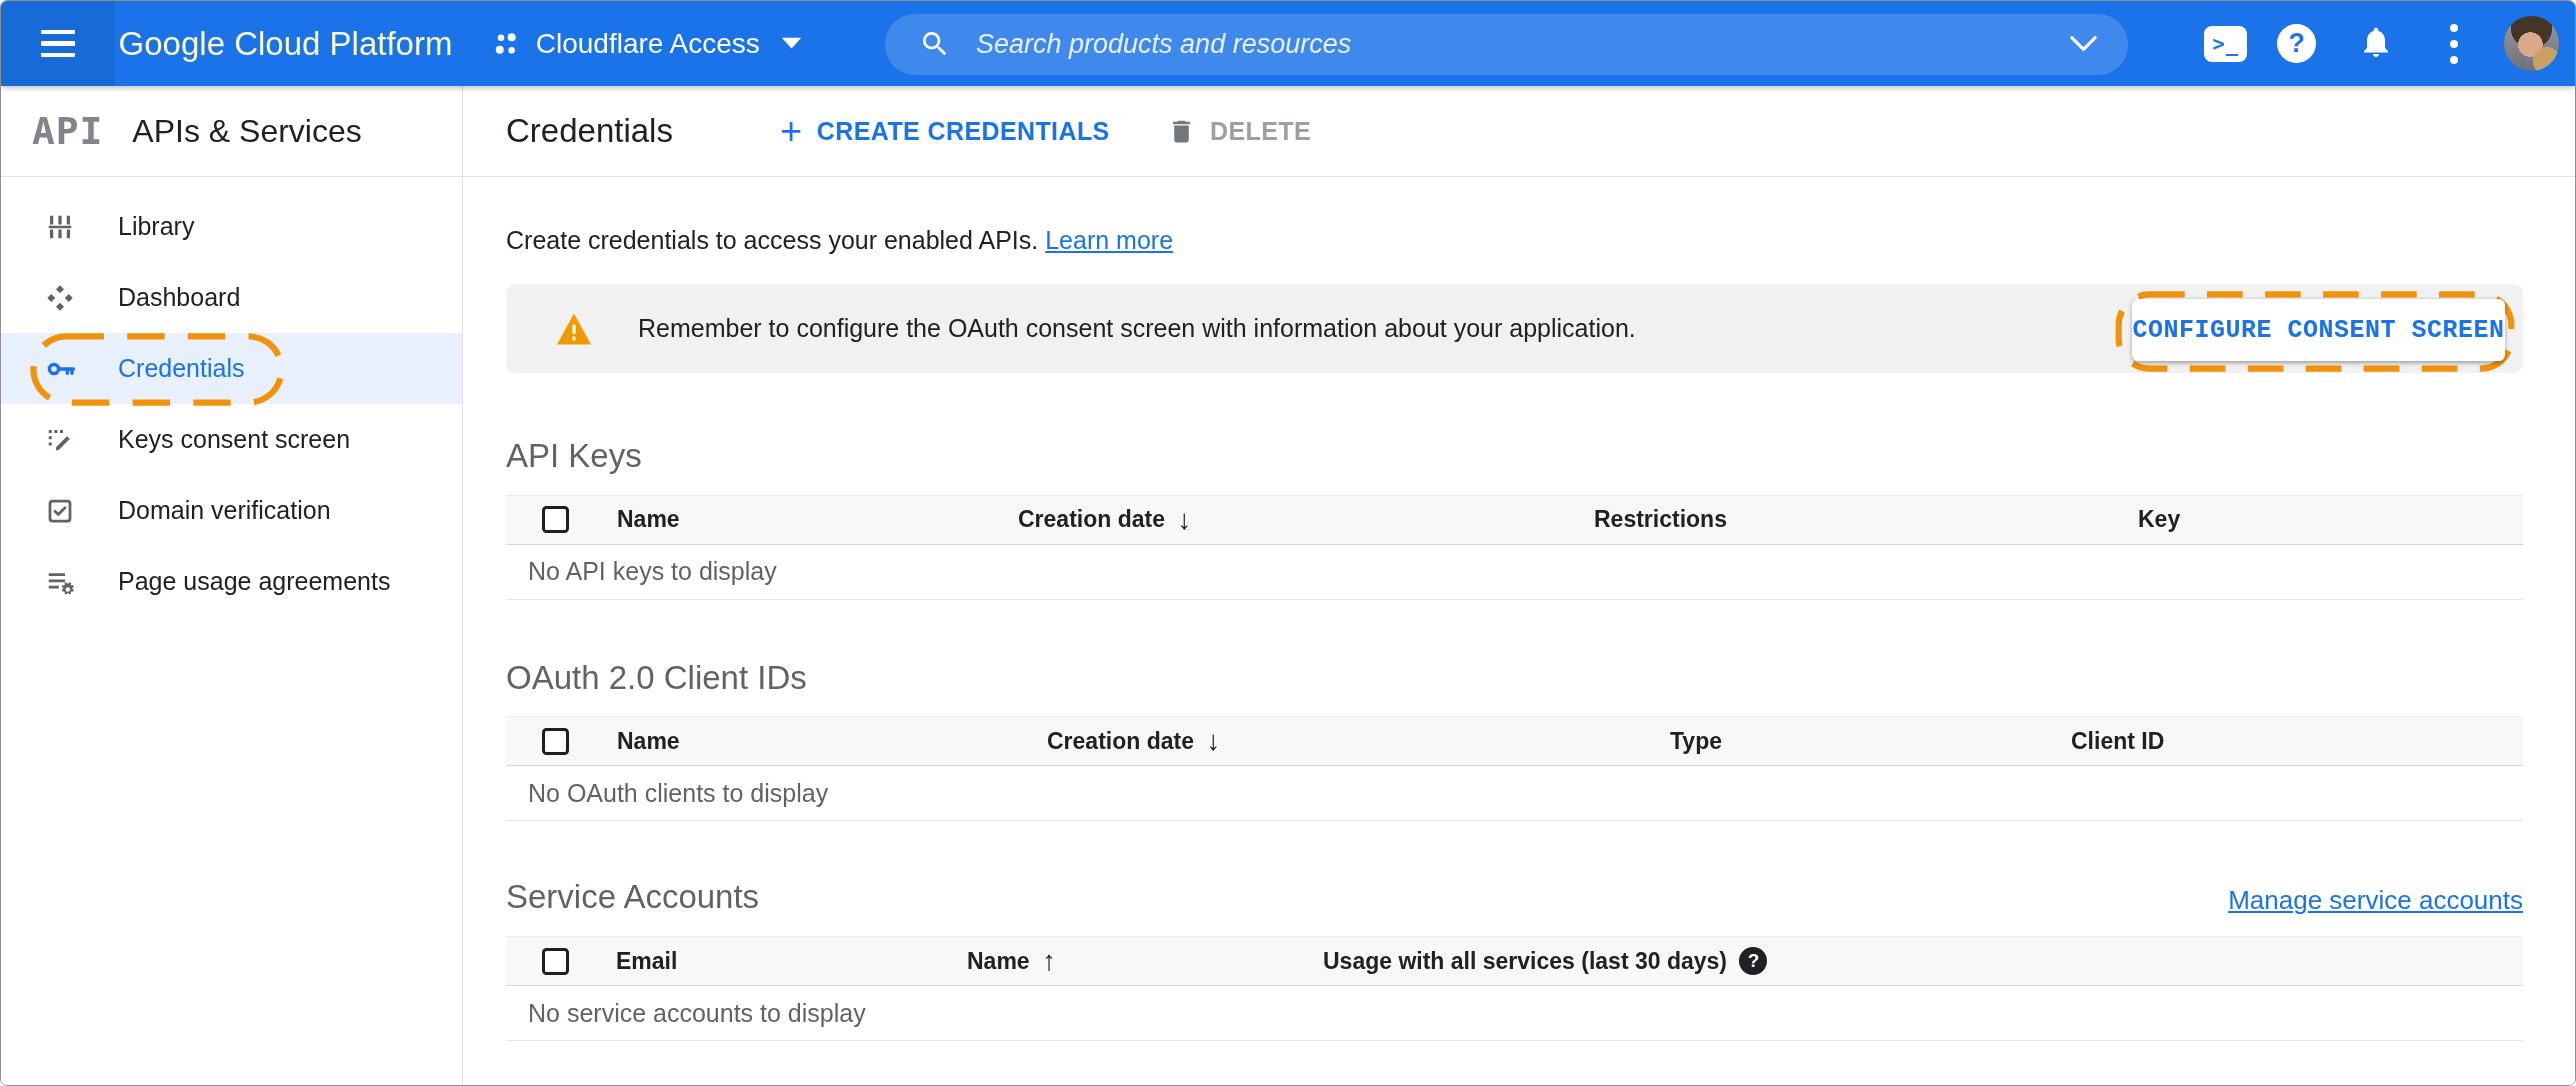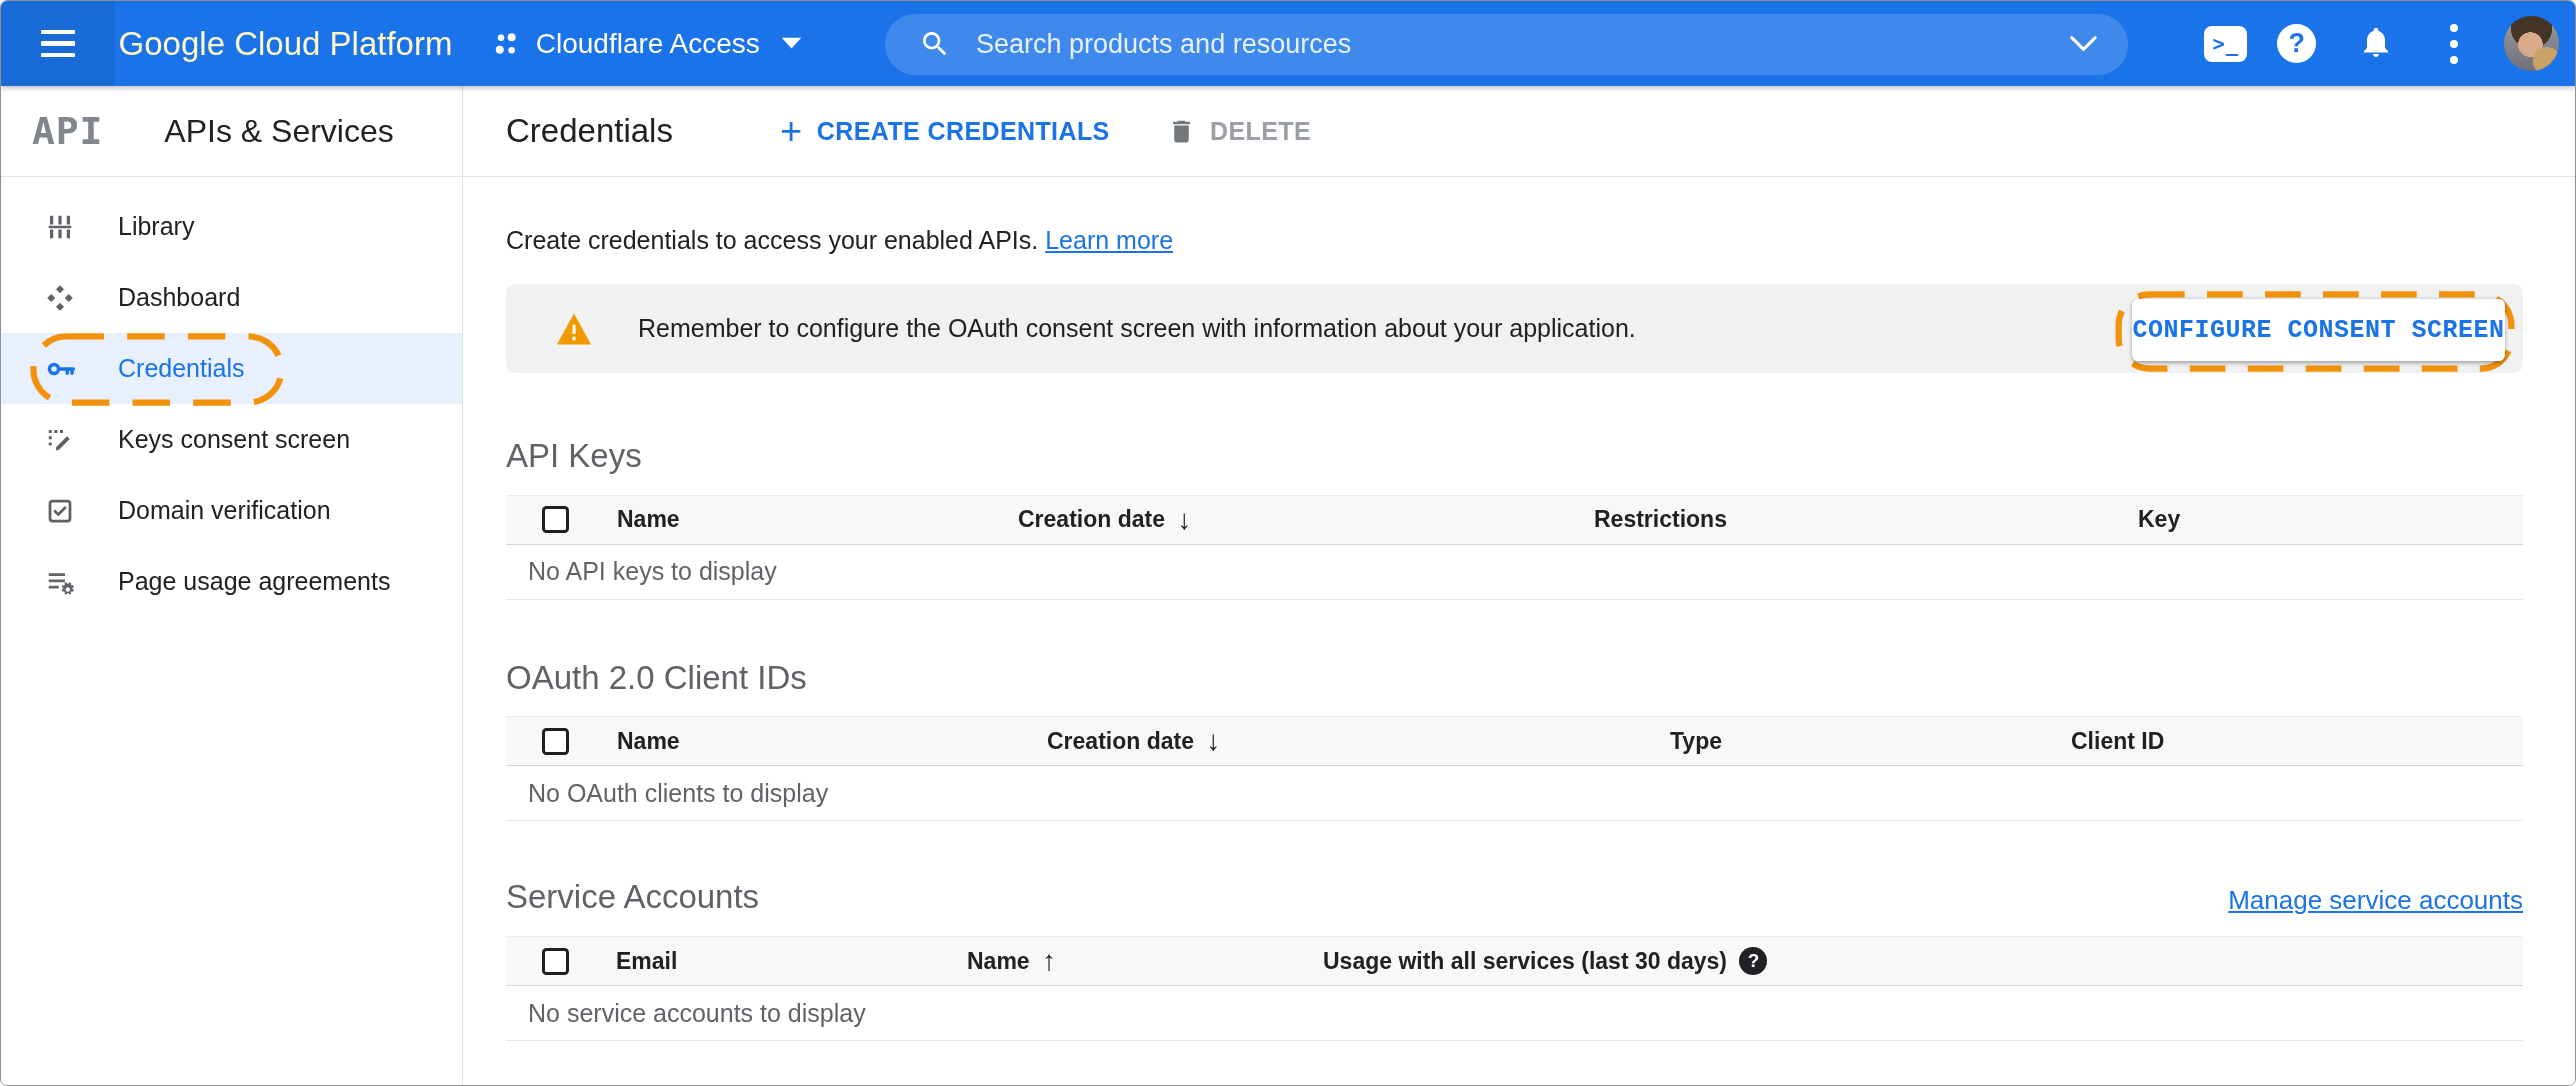--- a/index.html
+++ b/index.html
@@ -29,7 +29,7 @@
   .proj-chevron{margin-left:19.7px;display:inline-flex;}
   .searchbar{position:absolute;left:884px;top:12.5px;width:1243px;height:61px;border-radius:30px;background:rgba(255,255,255,0.16);display:flex;align-items:center;padding:0 30px 0 34px;}
   .search-icon{display:inline-flex;margin-right:25px;}
-  .search-input{flex:1;background:transparent;border:none;outline:none;color:#fff;font-size:27px;font-family:inherit;}
+  .search-input{flex:1;background:transparent;border:none;outline:none;color:#fff;font-size:27px;font-family:inherit;font-style:italic;}
   .search-input::placeholder{color:rgba(255,255,255,0.88);}
   .search-chevron{display:inline-flex;cursor:pointer;}
   .appbar-actions{position:absolute;right:1.8px;top:0;height:85px;display:flex;align-items:stretch;}

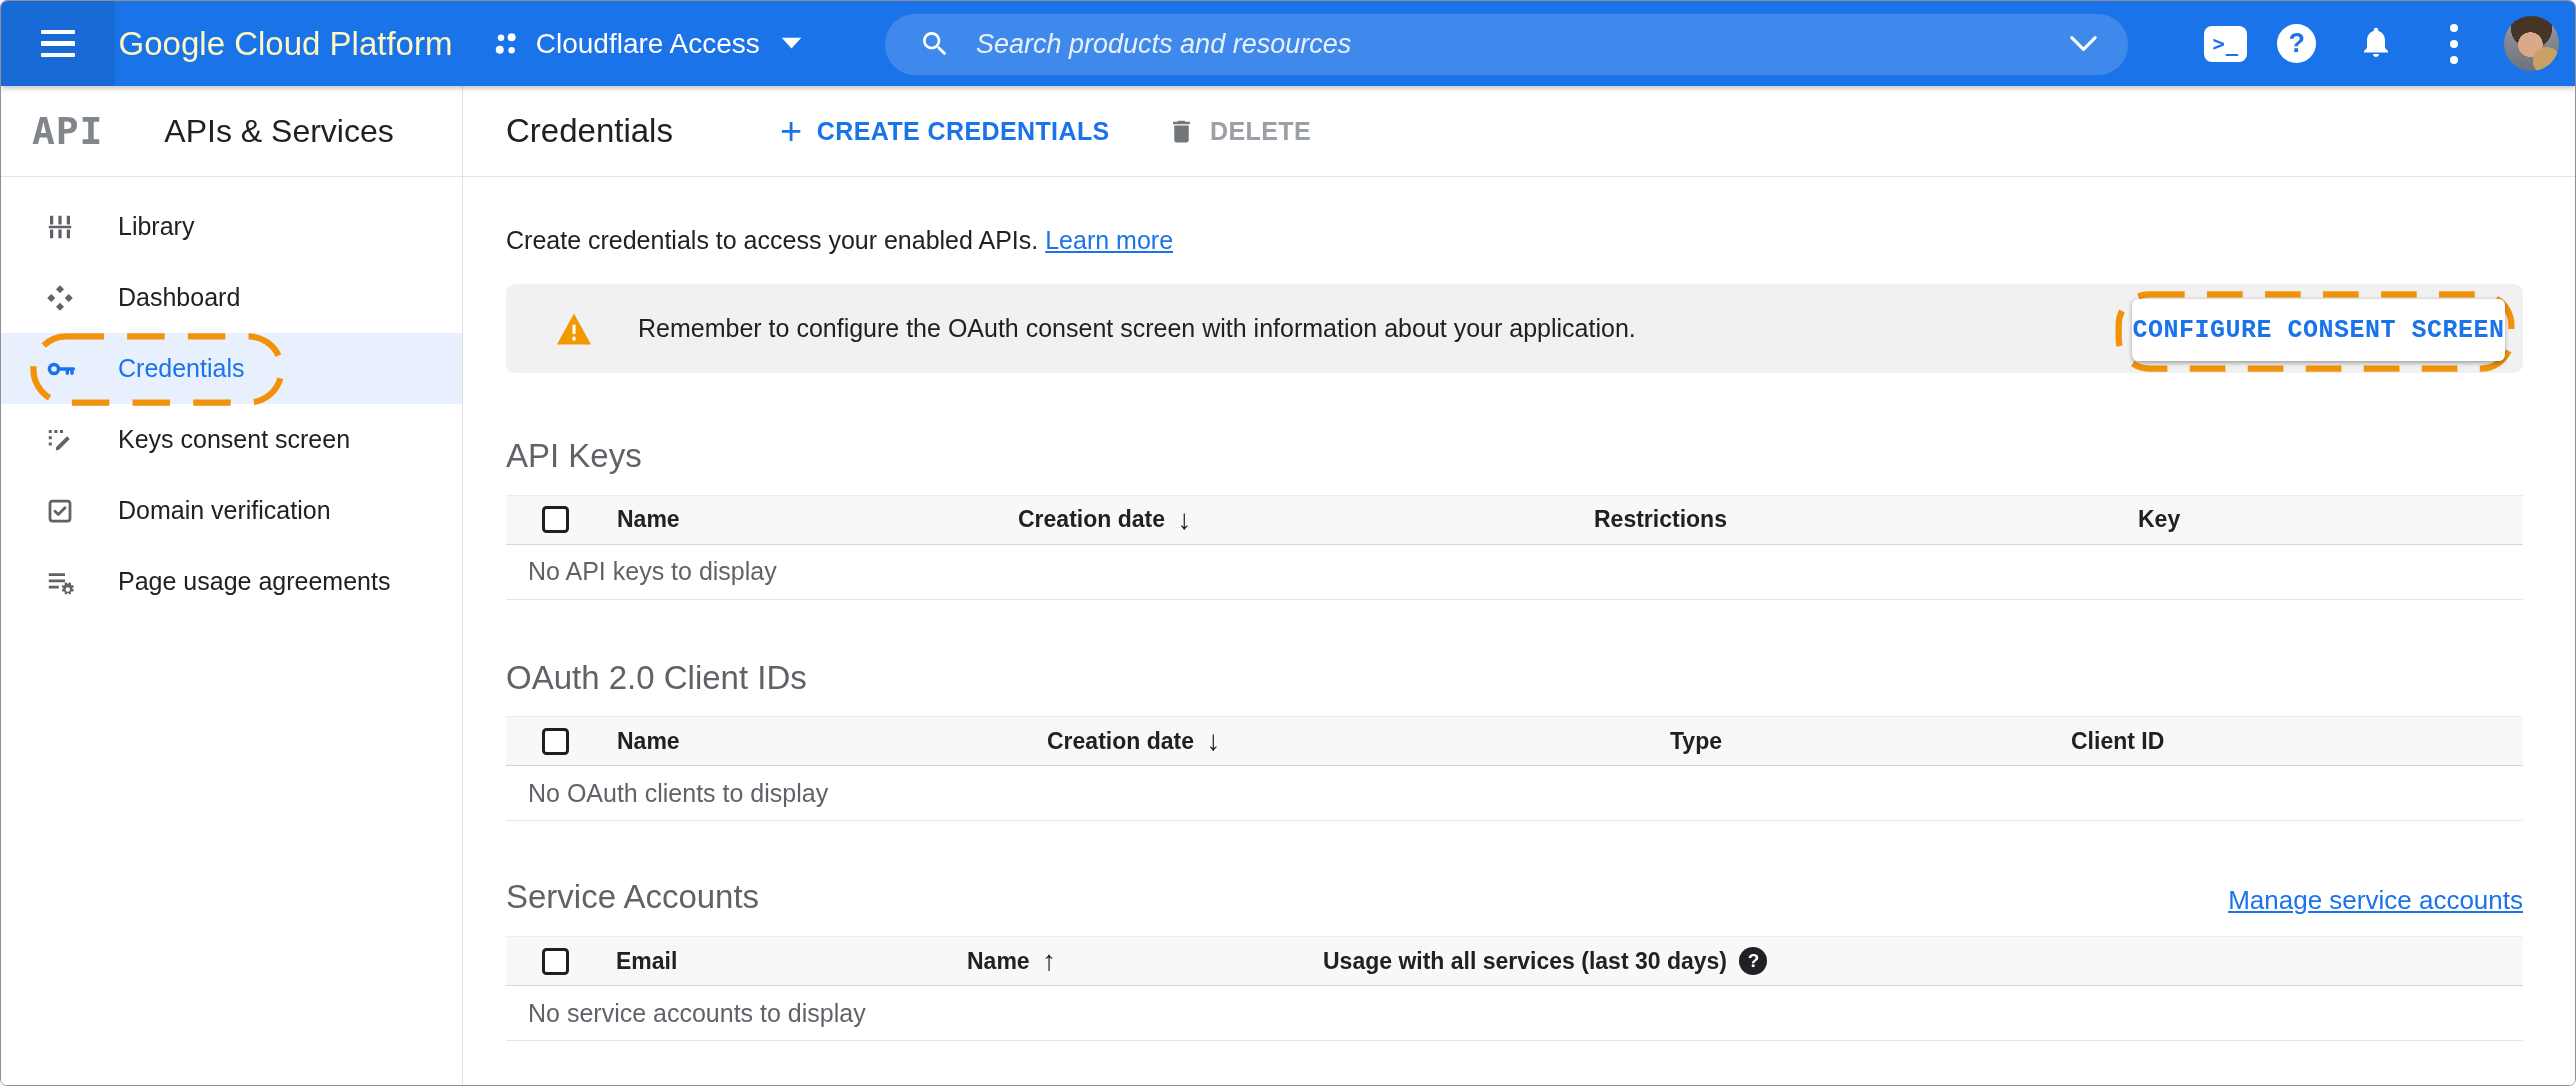--- a/index.html
+++ b/index.html
@@ -53,7 +53,7 @@
   
   .bodywrap{flex:1;display:flex;min-height:0;}
   .sidebar{width:462px;flex:0 0 auto;border-right:1.8px solid #e0e0e0;background:#fff;}
-  .sidebar-header{height:91px;border-bottom:1.8px solid #e3e3e3;display:flex;align-items:center;padding-left:31px;gap:32px;}
+  .sidebar-header{height:91px;border-bottom:1.8px solid #e3e3e3;display:flex;align-items:center;padding-left:31px;}
   .api-logo{font-family:"DejaVu Sans Mono",monospace;font-weight:bold;font-size:38px;color:#80868b;letter-spacing:0.9px;}
   .sidebar-title{font-size:32px;color:var(--text-dark);margin-left:29px;white-space:nowrap;}
   .nav{padding-top:14.3px;}

